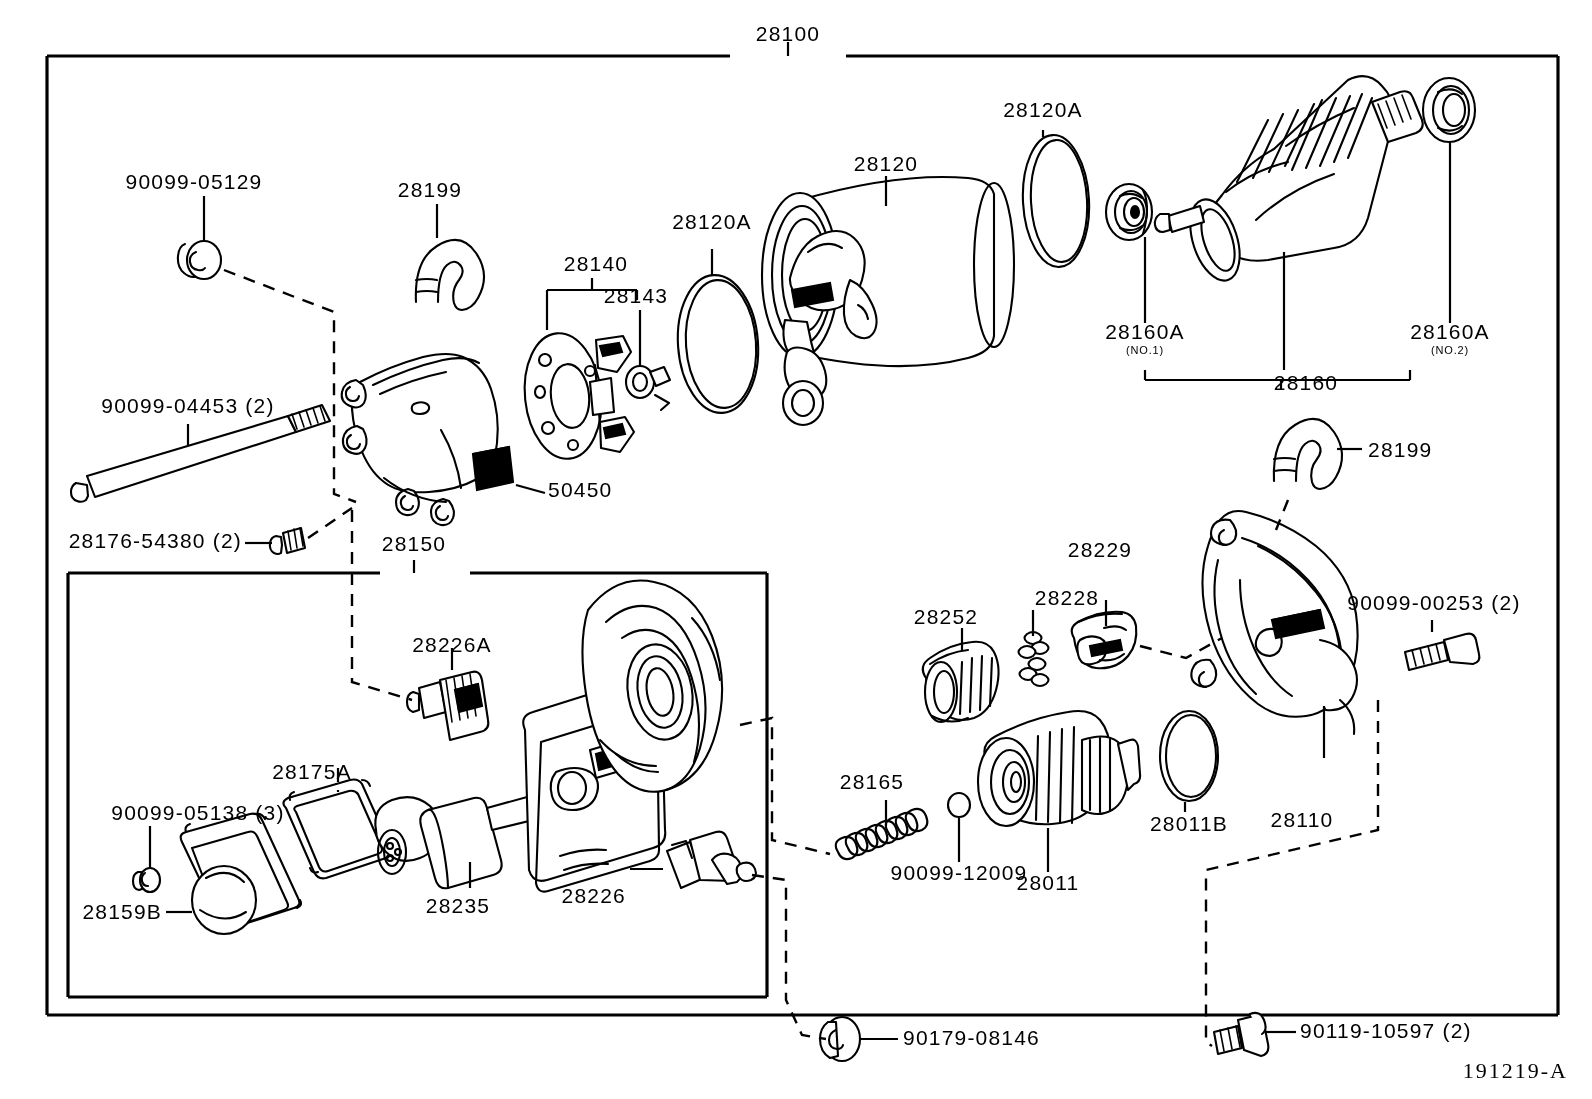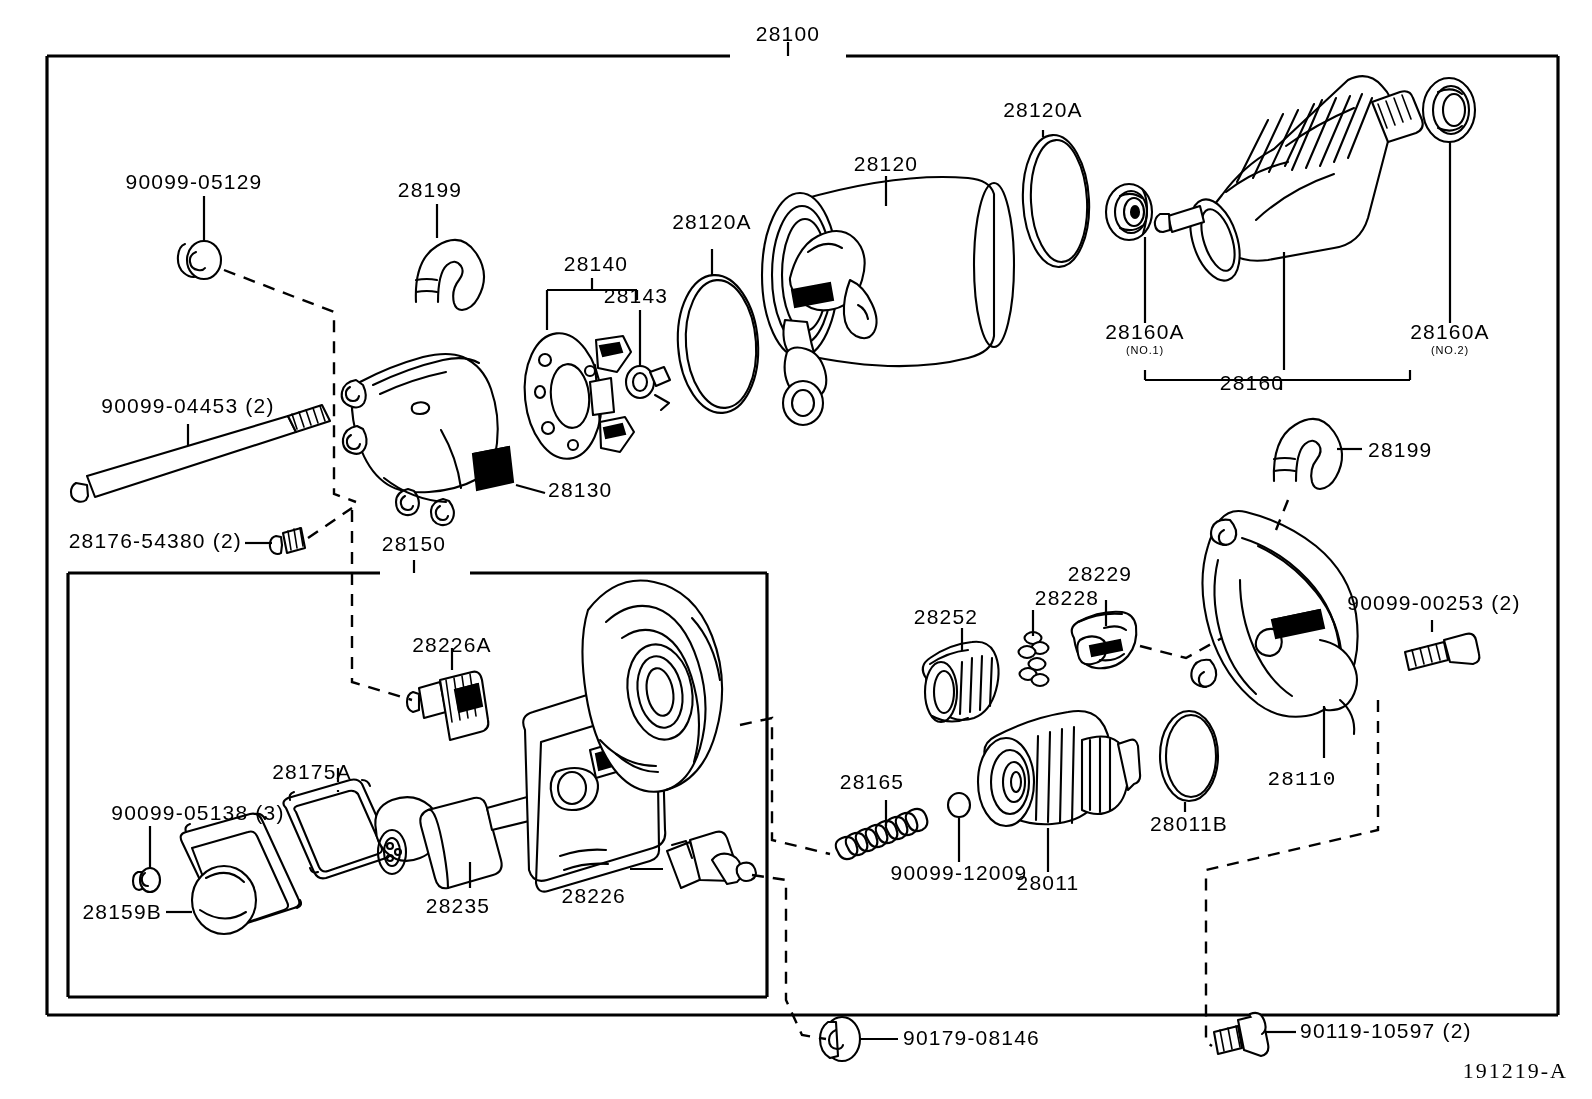--- a/index.html
+++ b/index.html
@@ -470,7 +470,7 @@
   <div class="lbl ctr" style="left:1450px; top:320px;">28160A</div>
   <div class="lbl sub ctr" style="left:1450px; top:344px;">(NO.2)</div>
 
-  <div class="lbl ctr" style="left:1252px; top:371px;text-align:center;">28160</div>
+  <div class="lbl ctr" style="left:1306px; top:371px;text-align:center;">28160</div>
 
   <div class="lbl" style="left:1368px; top:438px;">28199</div>
 

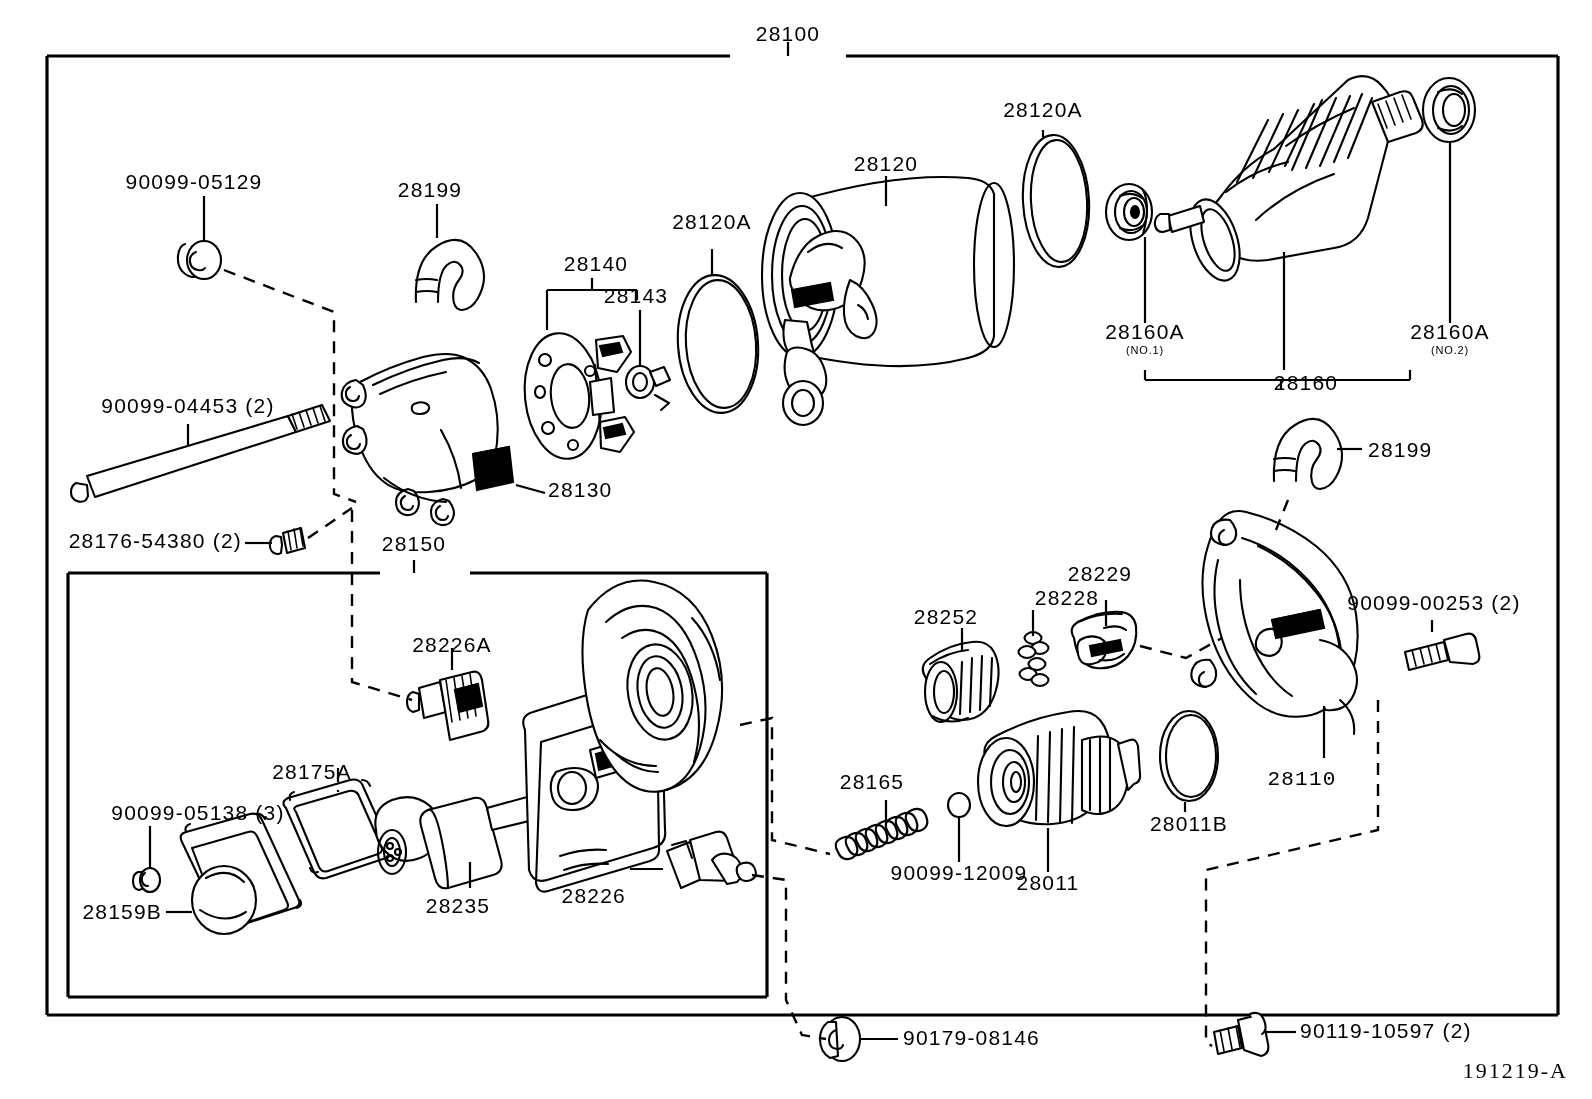--- a/index.html
+++ b/index.html
@@ -450,7 +450,7 @@
 
   <div class="lbl ctr" style="left:636px; top:284px;">28143</div>
 
-  <div class="lbl" style="left:548px; top:478px;">28130</div>
+  <div class="lbl" style="left:548px; top:478px;">50450</div>
 
   <div class="lbl ctr" style="left:188px; top:394px;">90099-04453 (2)</div>
 

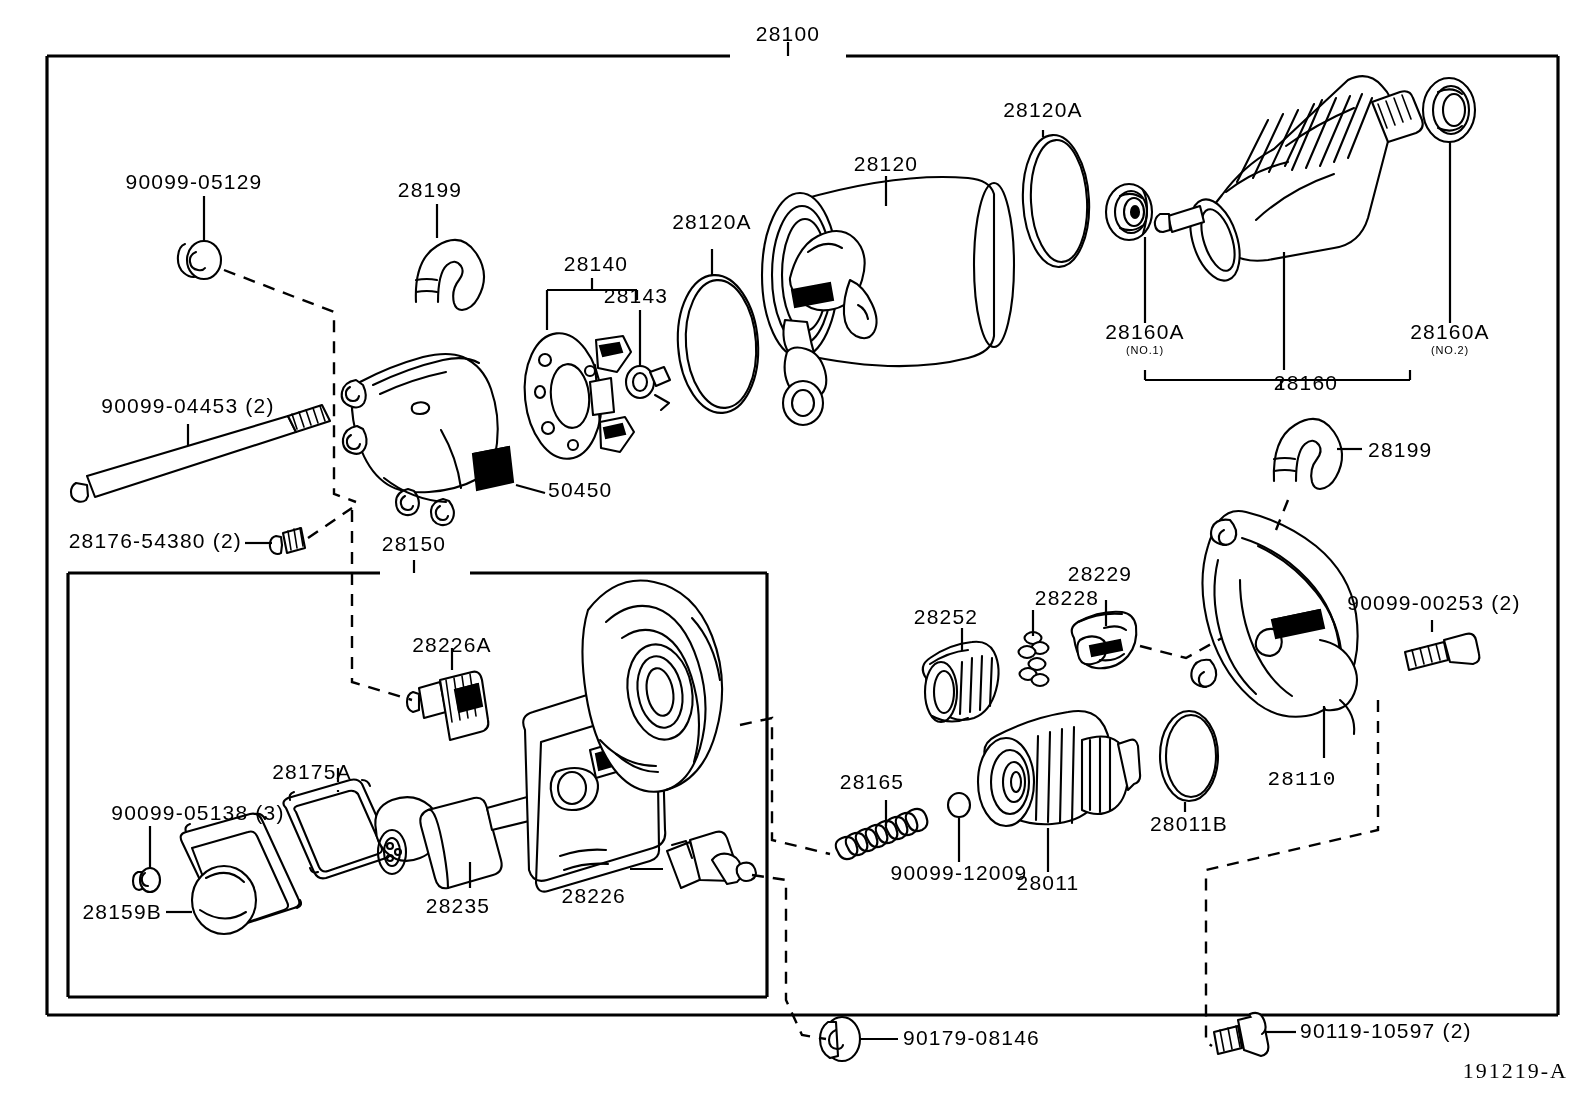--- a/index.html
+++ b/index.html
@@ -500,7 +500,7 @@
 
   <div class="lbl ctr" style="left:1067px; top:586px;">28228</div>
 
-  <div class="lbl ctr" style="left:1100px; top:562px;">28229</div>
+  <div class="lbl ctr" style="left:1100px; top:538px;">28229</div>
 
   <div class="lbl ctr" style="left:1302px; top:768px;font-family:Liberation Mono, monospace;">28110</div>
 

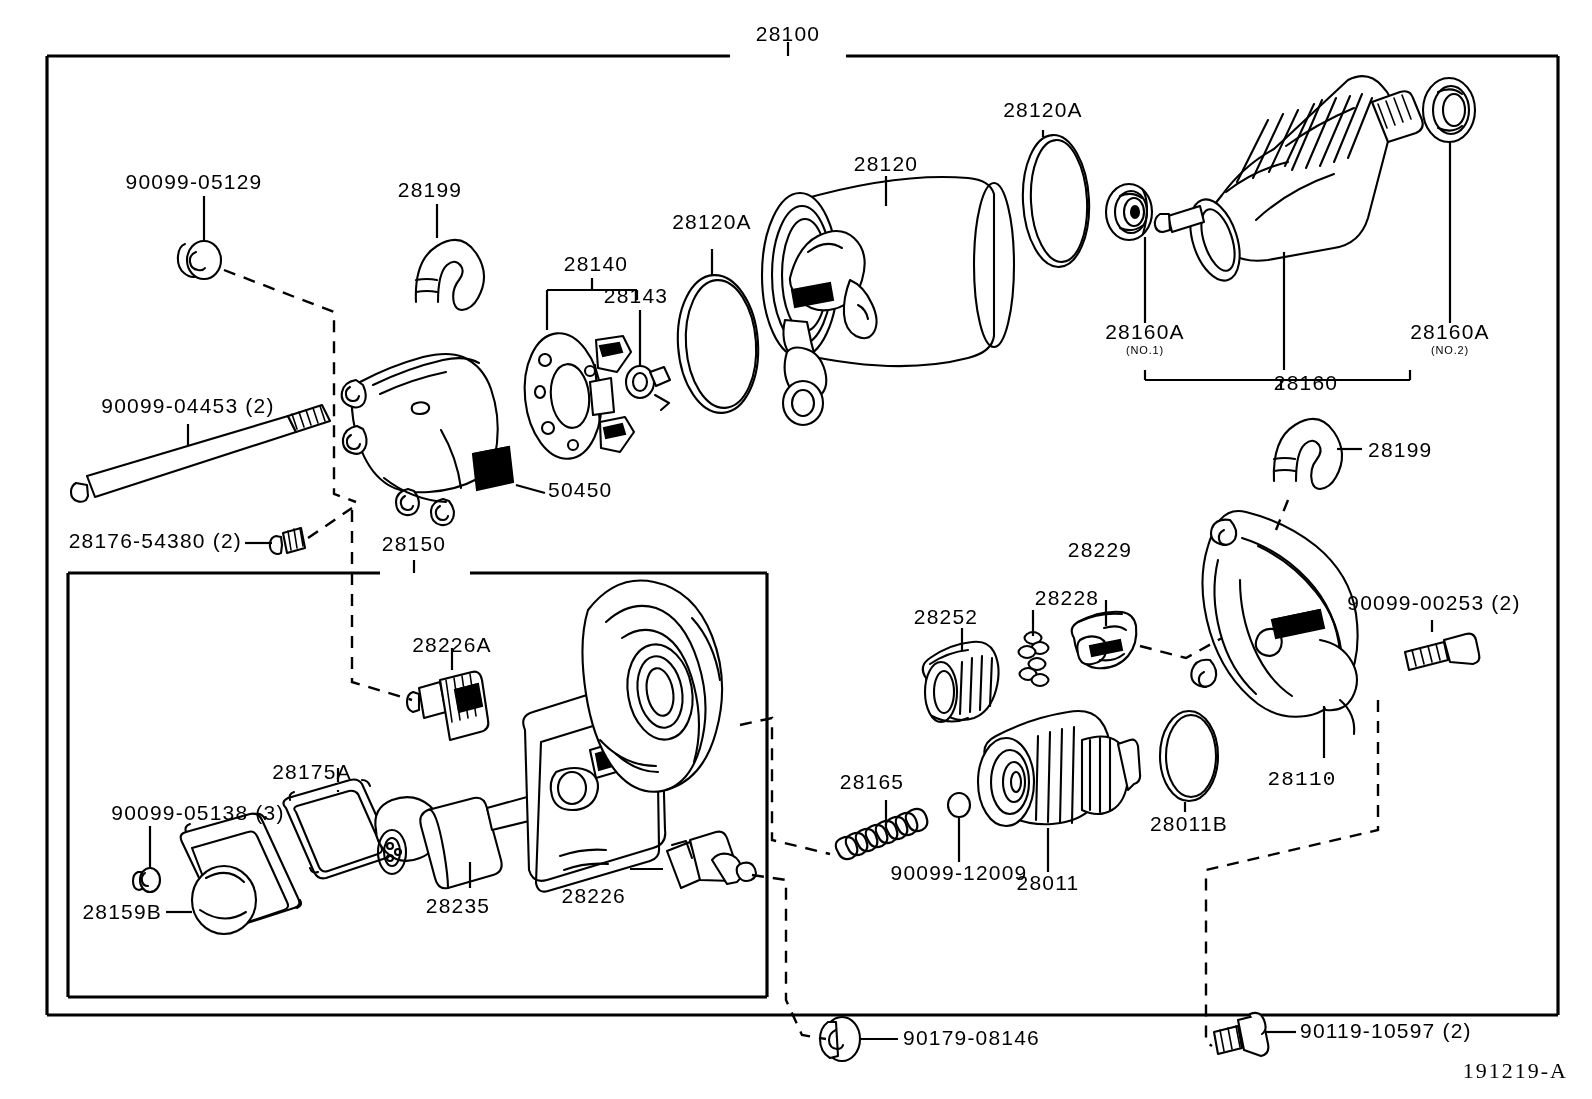--- a/index.html
+++ b/index.html
@@ -502,7 +502,7 @@
 
   <div class="lbl ctr" style="left:1100px; top:538px;">28229</div>
 
-  <div class="lbl ctr" style="left:1302px; top:768px;font-family:Liberation Mono, monospace;">28110</div>
+  <div class="lbl ctr" style="left:1302px; top:808px;">28110</div>
 
   <div class="lbl" style="left:903px; top:1026px;">90179-08146</div>
 

